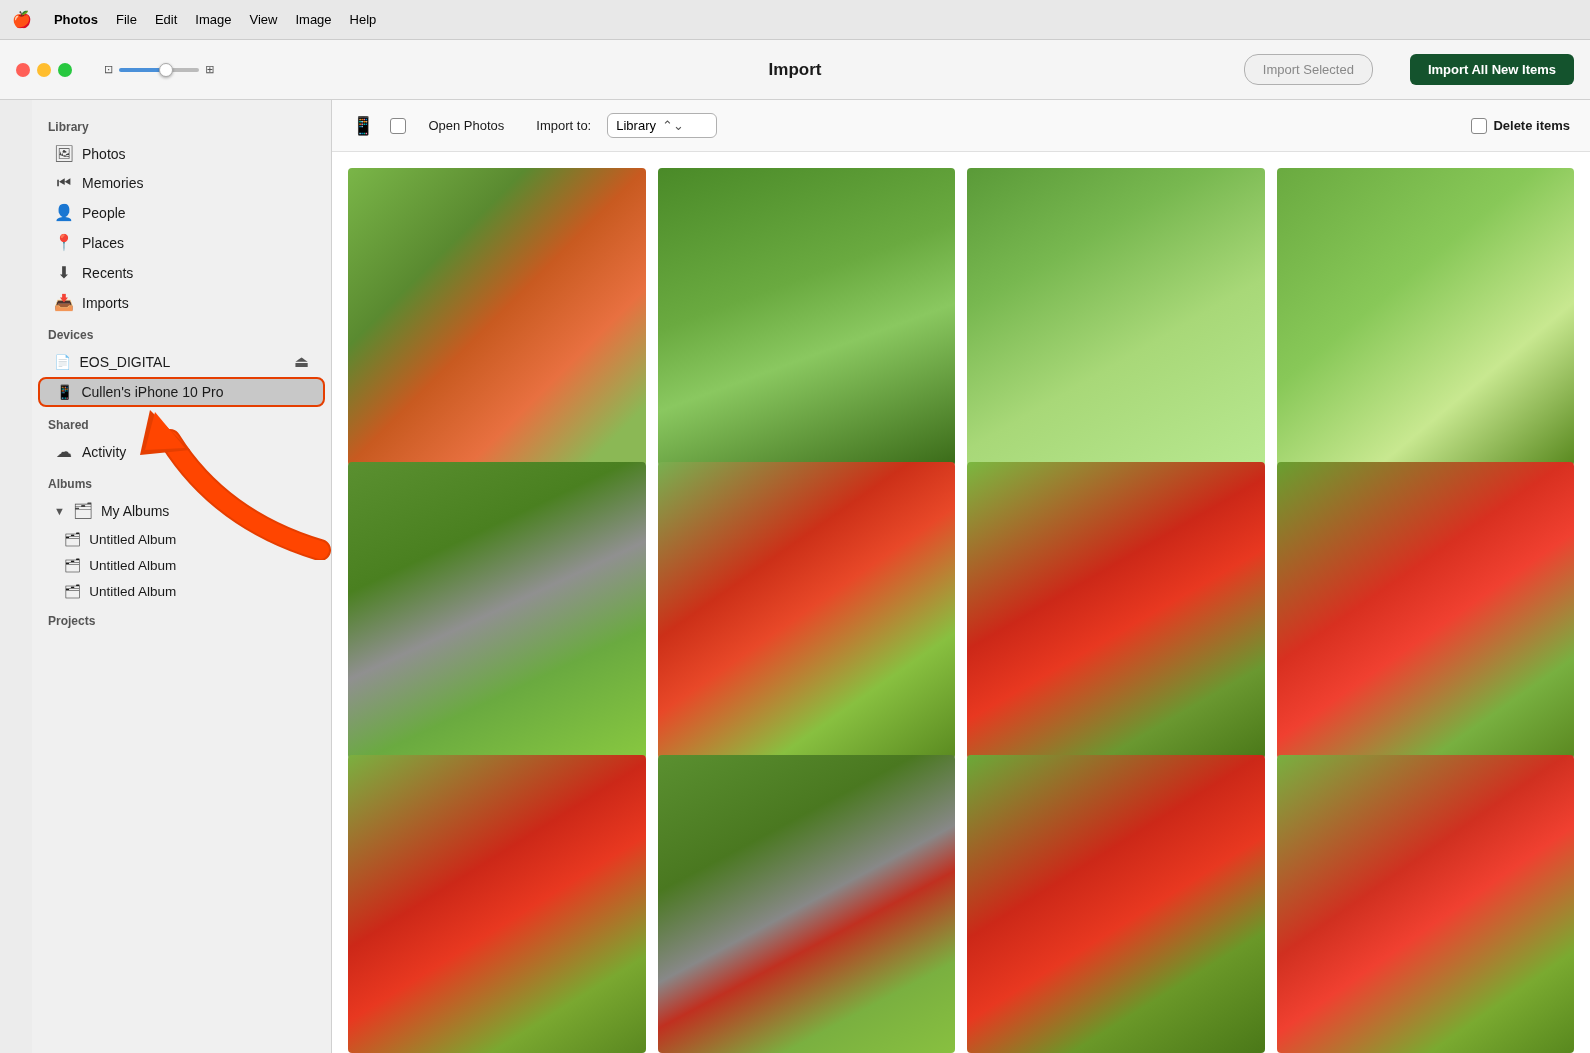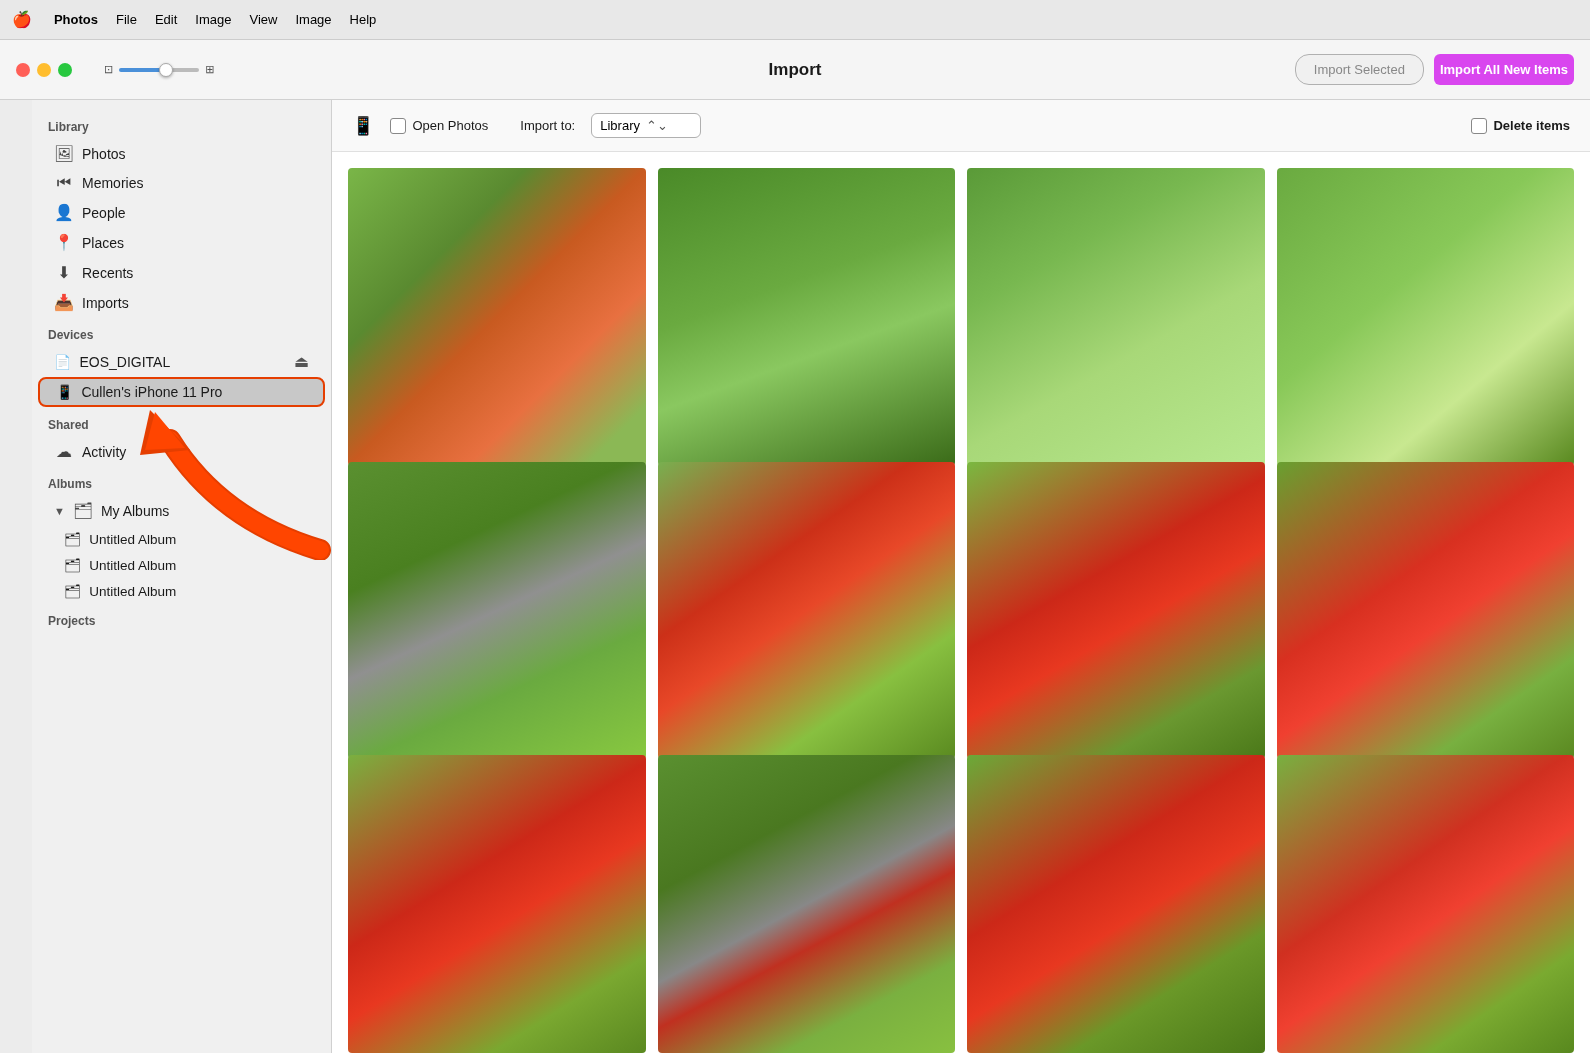--- a/index.html
+++ b/index.html
@@ -72,14 +72,15 @@
       cursor: not-allowed;
     }
     .btn-import-all {
-      background: #d946ef;
+      background: #14532d;
       border: none;
       border-radius: 6px;
-      padding: 8px 6px;
+      padding: 8px 18px;
       font-size: 13px;
       color: #fff;
       font-weight: 600;
       cursor: pointer;
+      margin-left: 27px;
     }
     .toolbar-left {
       display: flex;

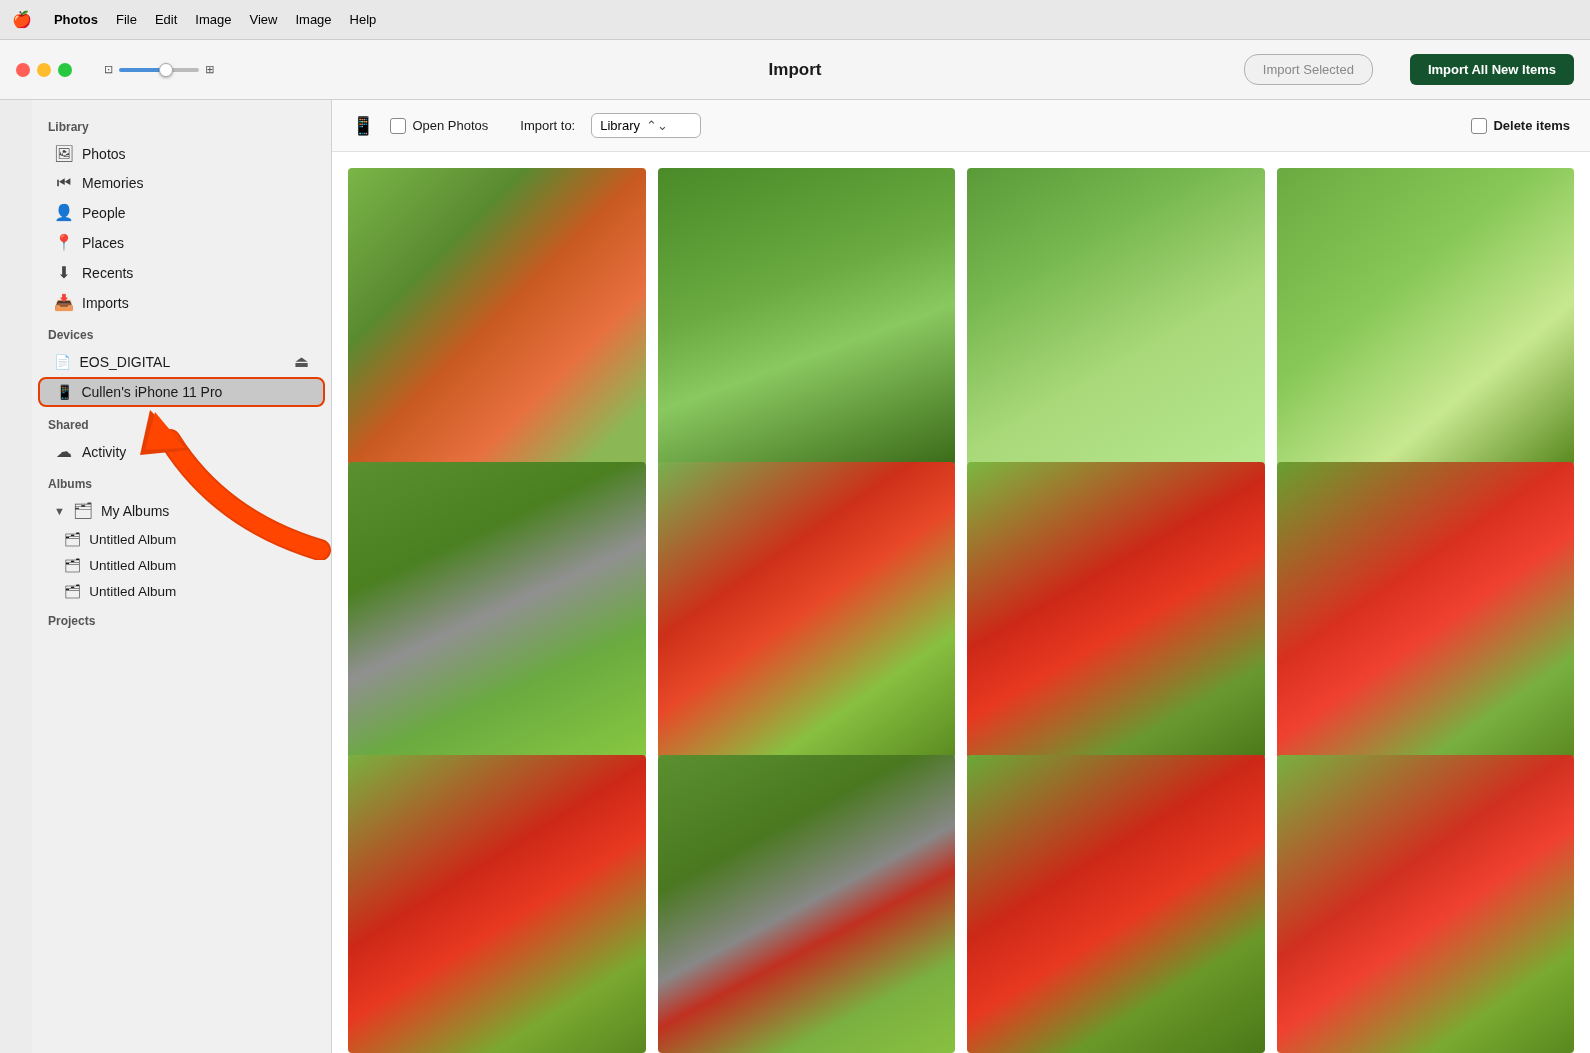--- a/index.html
+++ b/index.html
@@ -238,7 +238,7 @@
     .open-photos-label {
       display: flex;
       align-items: center;
-      gap: 6px;
+      gap: 22px;
       font-size: 13px;
       color: #1a1a1a;
       text-align: center;

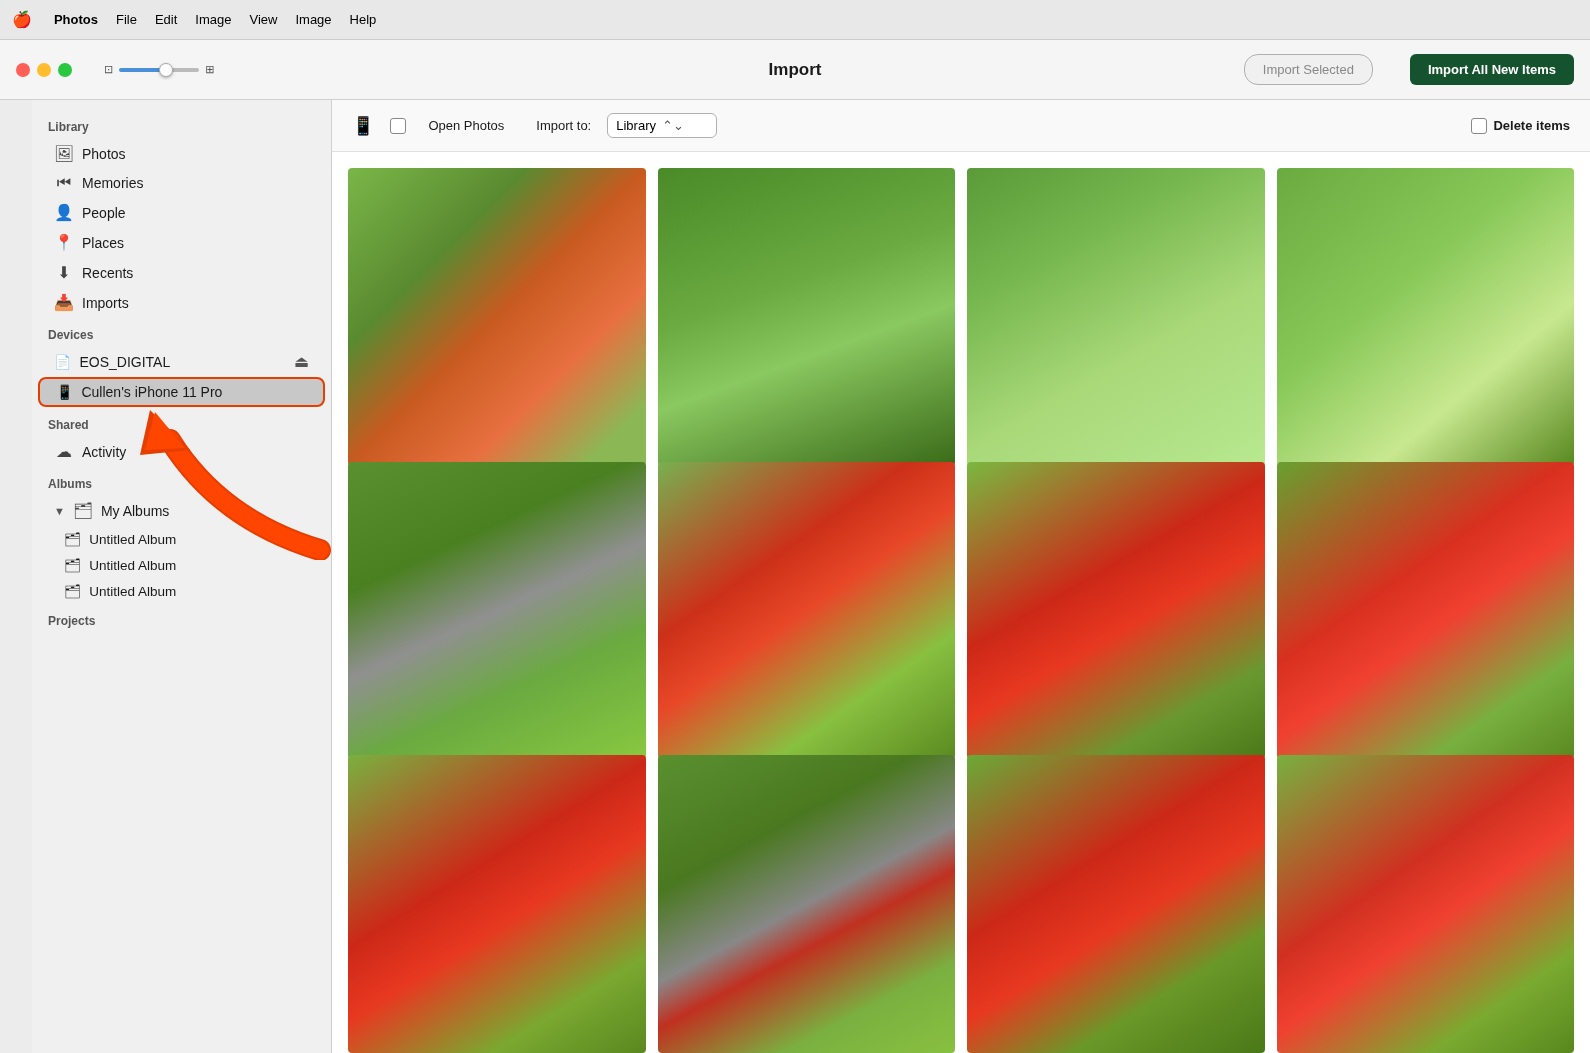--- a/index.html
+++ b/index.html
@@ -423,7 +423,7 @@
     </div>
     <div class="device-item selected-device">
       <span class="item-icon">📱</span>
-      <span class="item-label">Cullen's iPhone 11 Pro</span>
+      <span class="item-label">Cullen's iPhone 10 Pro</span>
     </div>
 
     <div class="sidebar-section-label">Shared</div>

